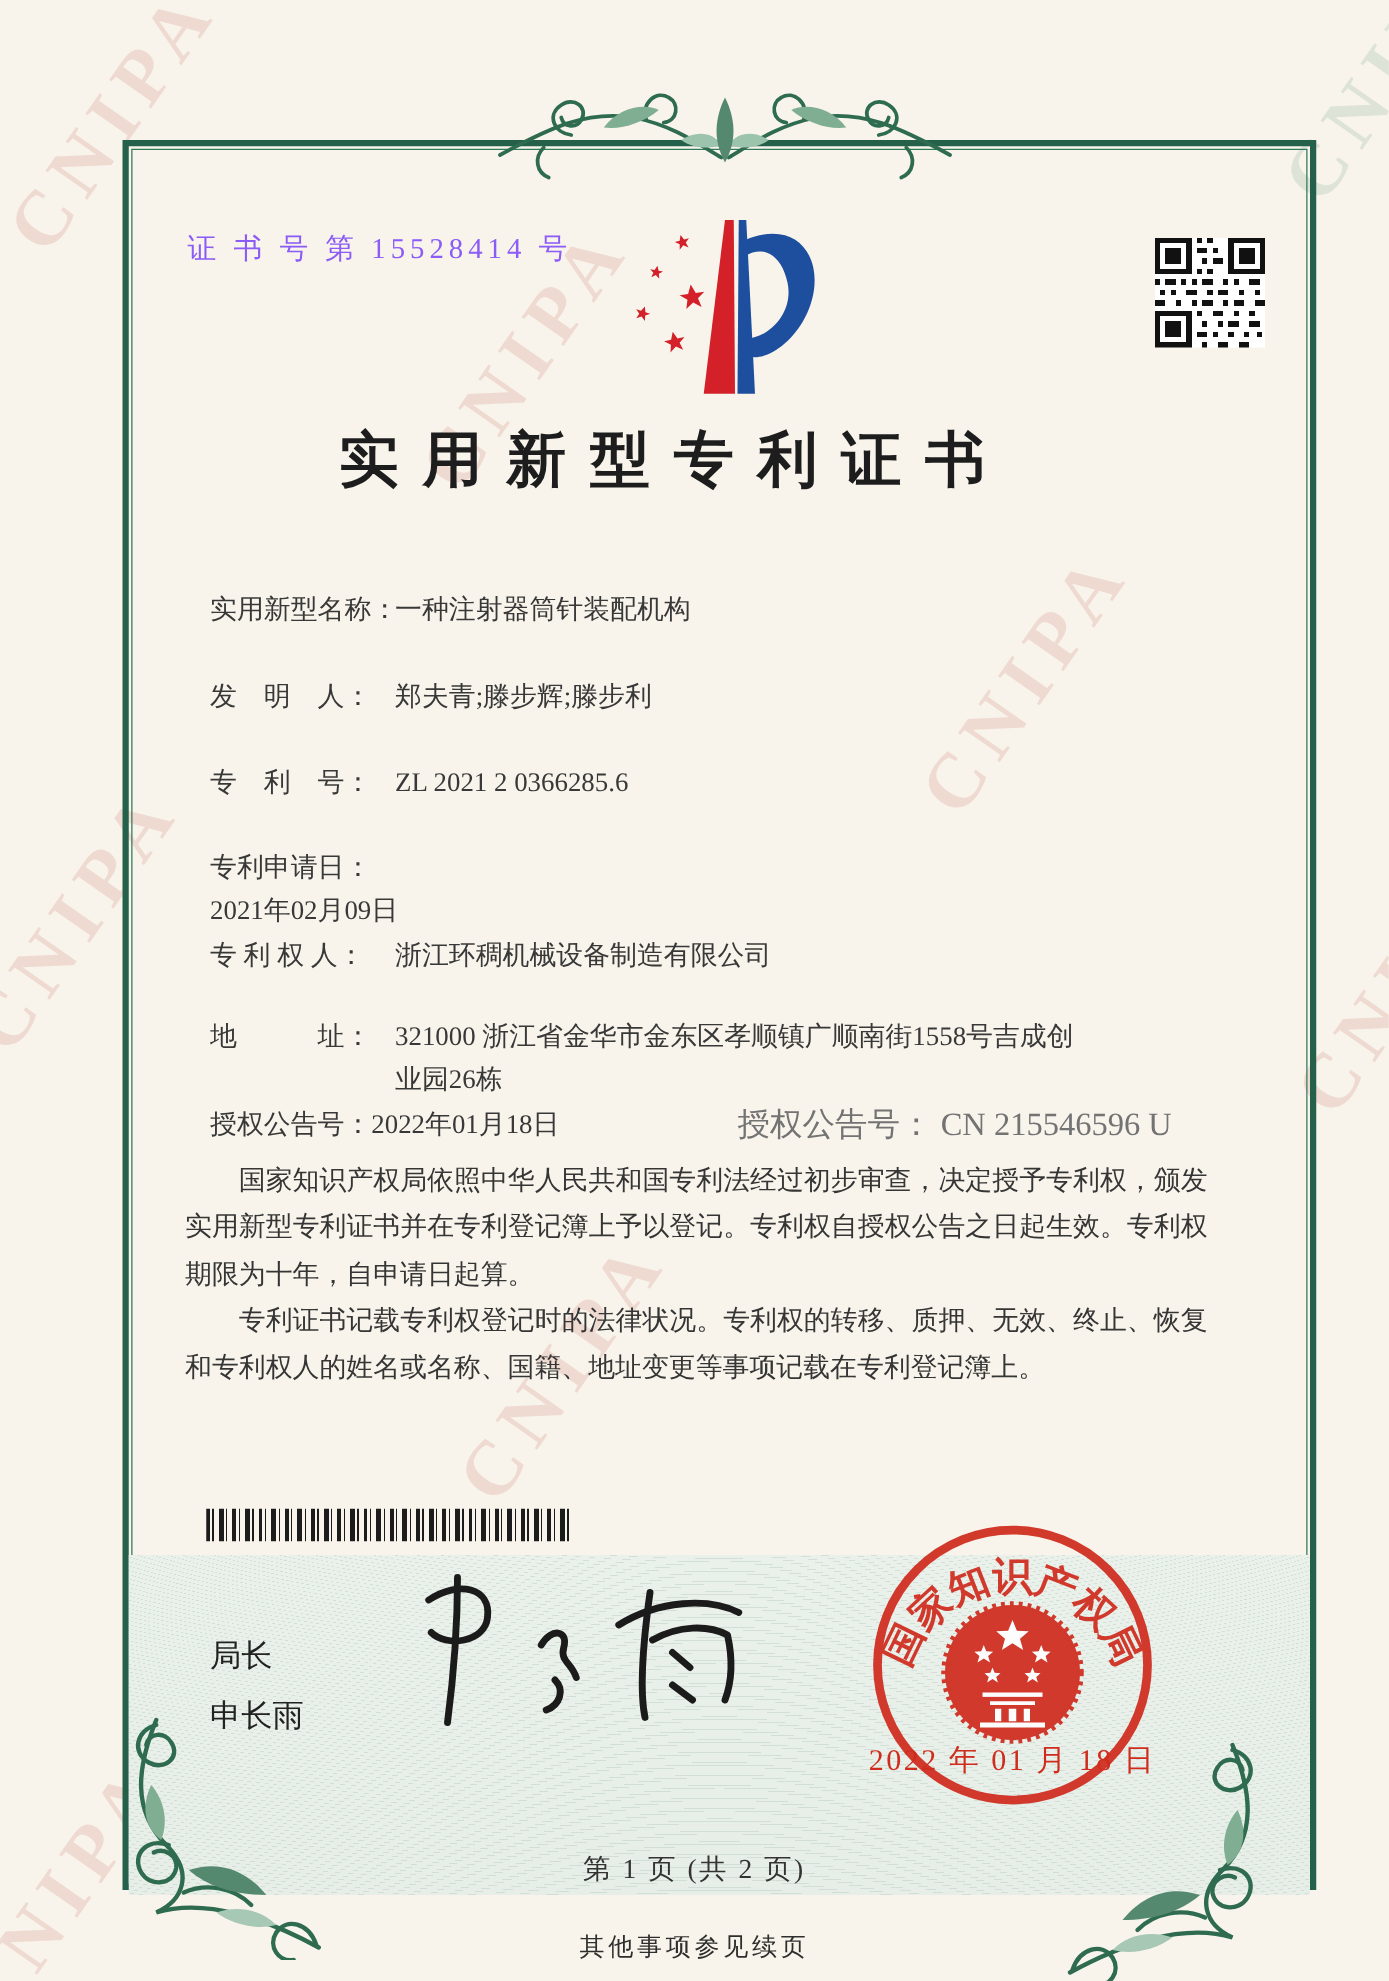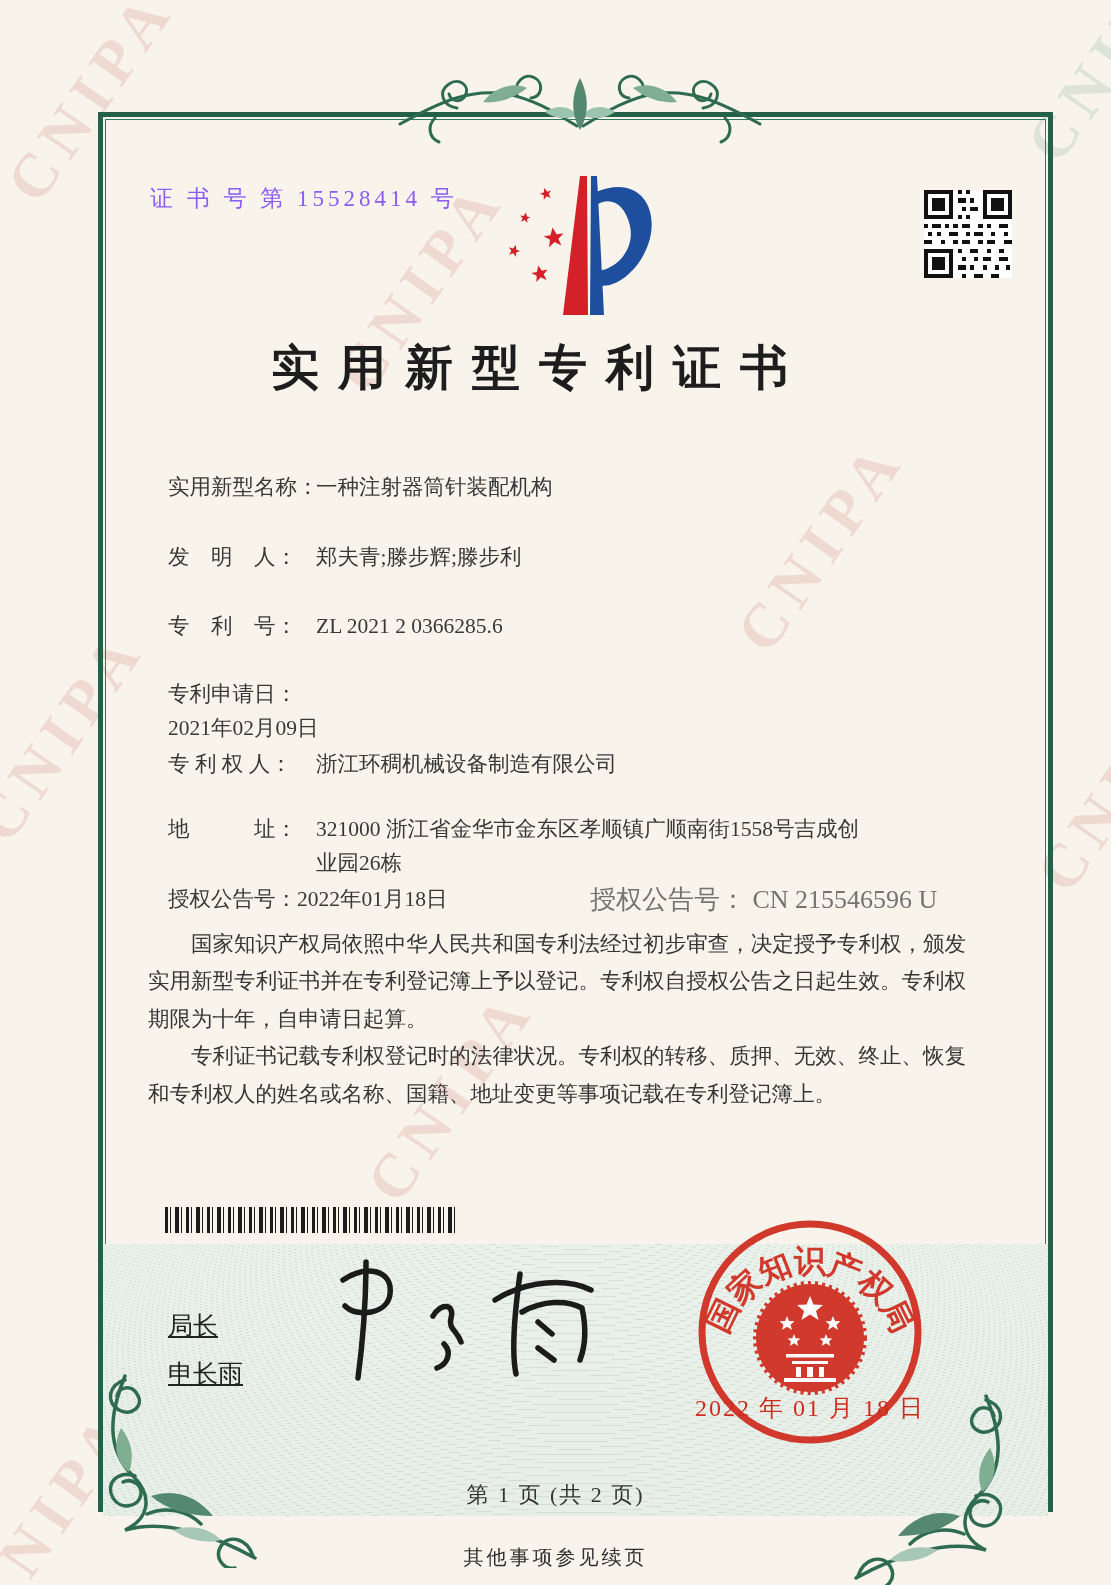--- a/index.html
+++ b/index.html
@@ -70,7 +70,7 @@
   .issuer{
     position:absolute;left:168px;top:1302px;
     font-family:"Liberation Sans","DejaVu Sans",sans-serif;
-    font-size:25px;color:#222;line-height:1.9;text-decoration:underline;
+    font-size:25px;color:#222;line-height:1.9;
   }
   .signature{position:absolute;left:305px;top:1258px;}
   

